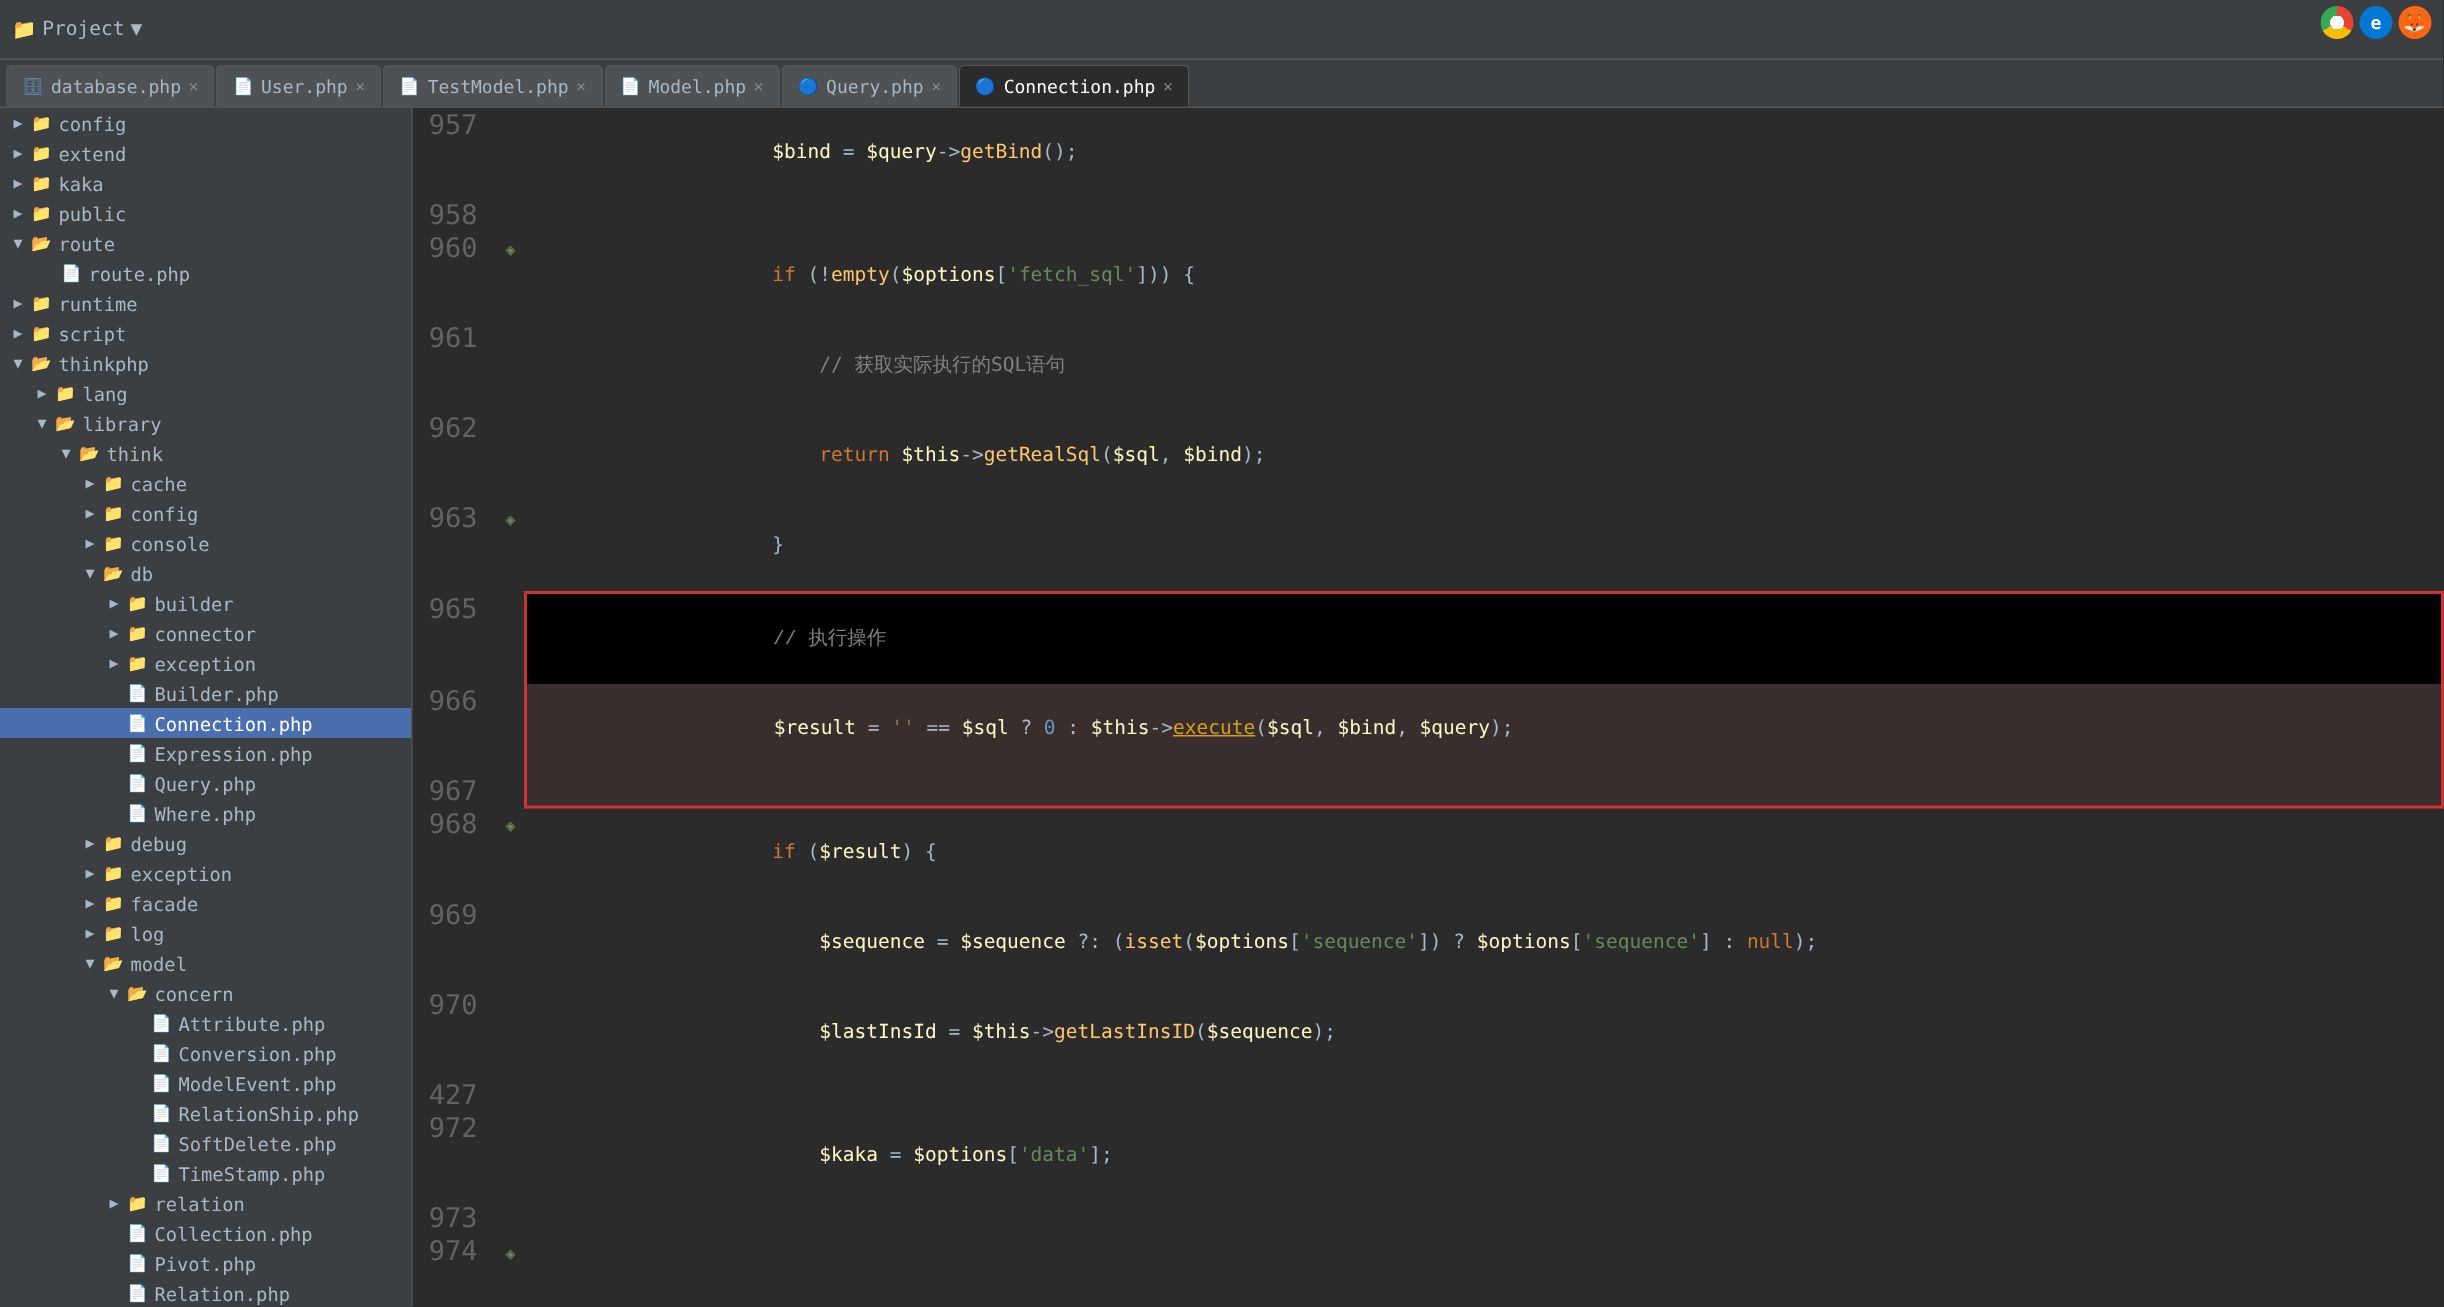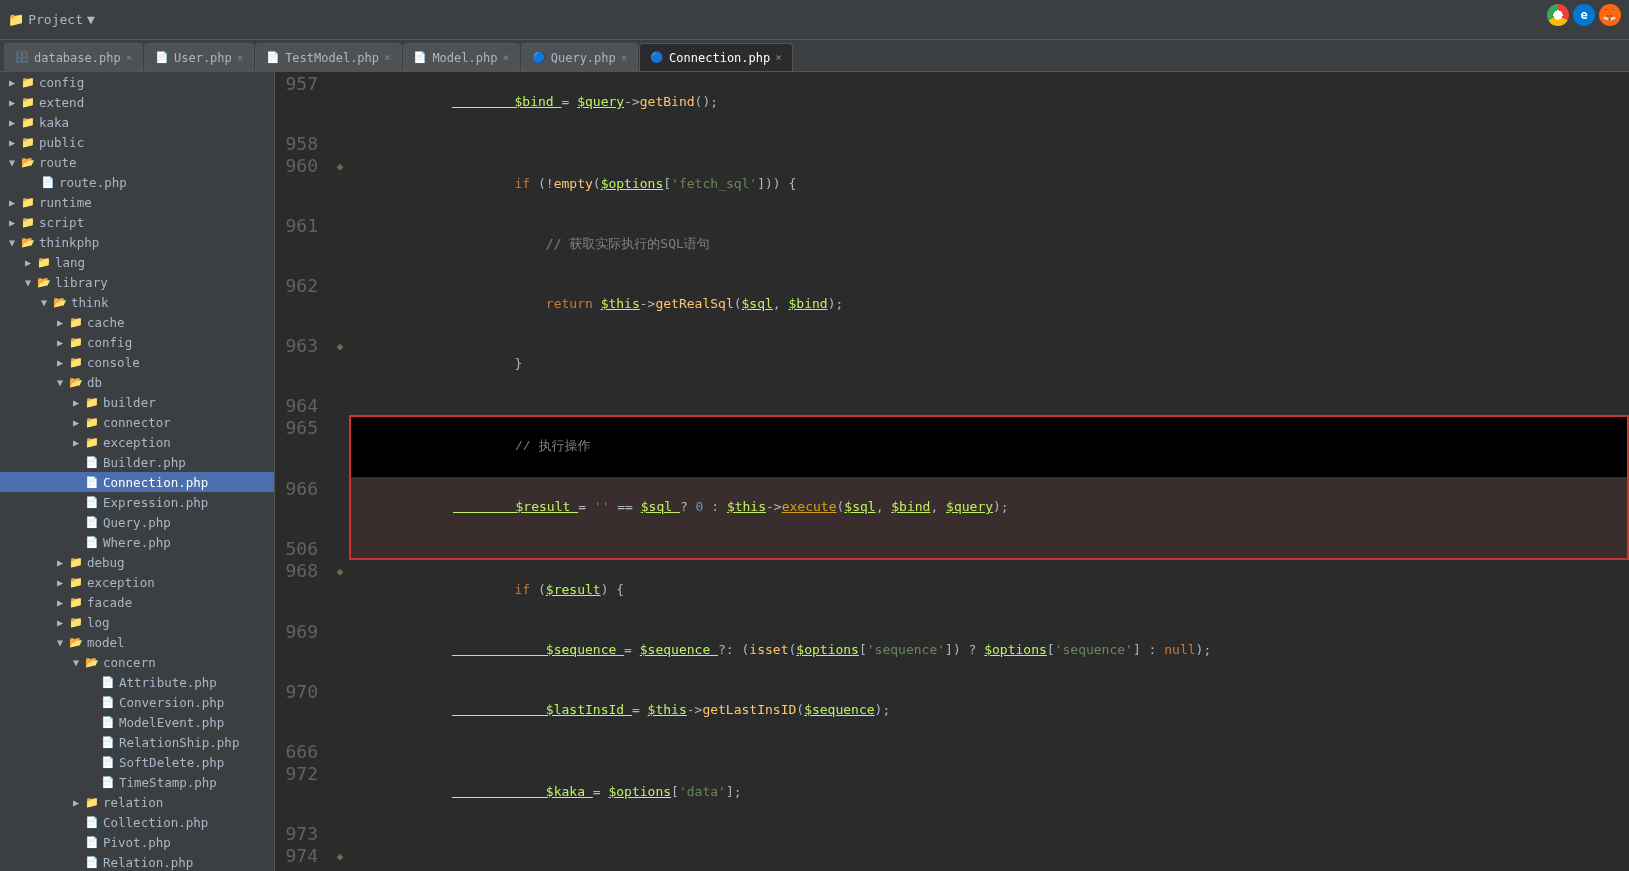--- a/index.html
+++ b/index.html
@@ -164,7 +164,7 @@
     .kw { color: #cc7832; } 
     .fn { color: #ffc66d; }
     .fn-exec { color: #d4a017; text-decoration: underline; } 
-    .var { color: #bef264; text-decoration: underline; } 
+    .var { color: #fef9c3; } 
     .str { color: #6a8759; } 
     .num { color: #6897bb; } 
     .comment { color: #808080; } 

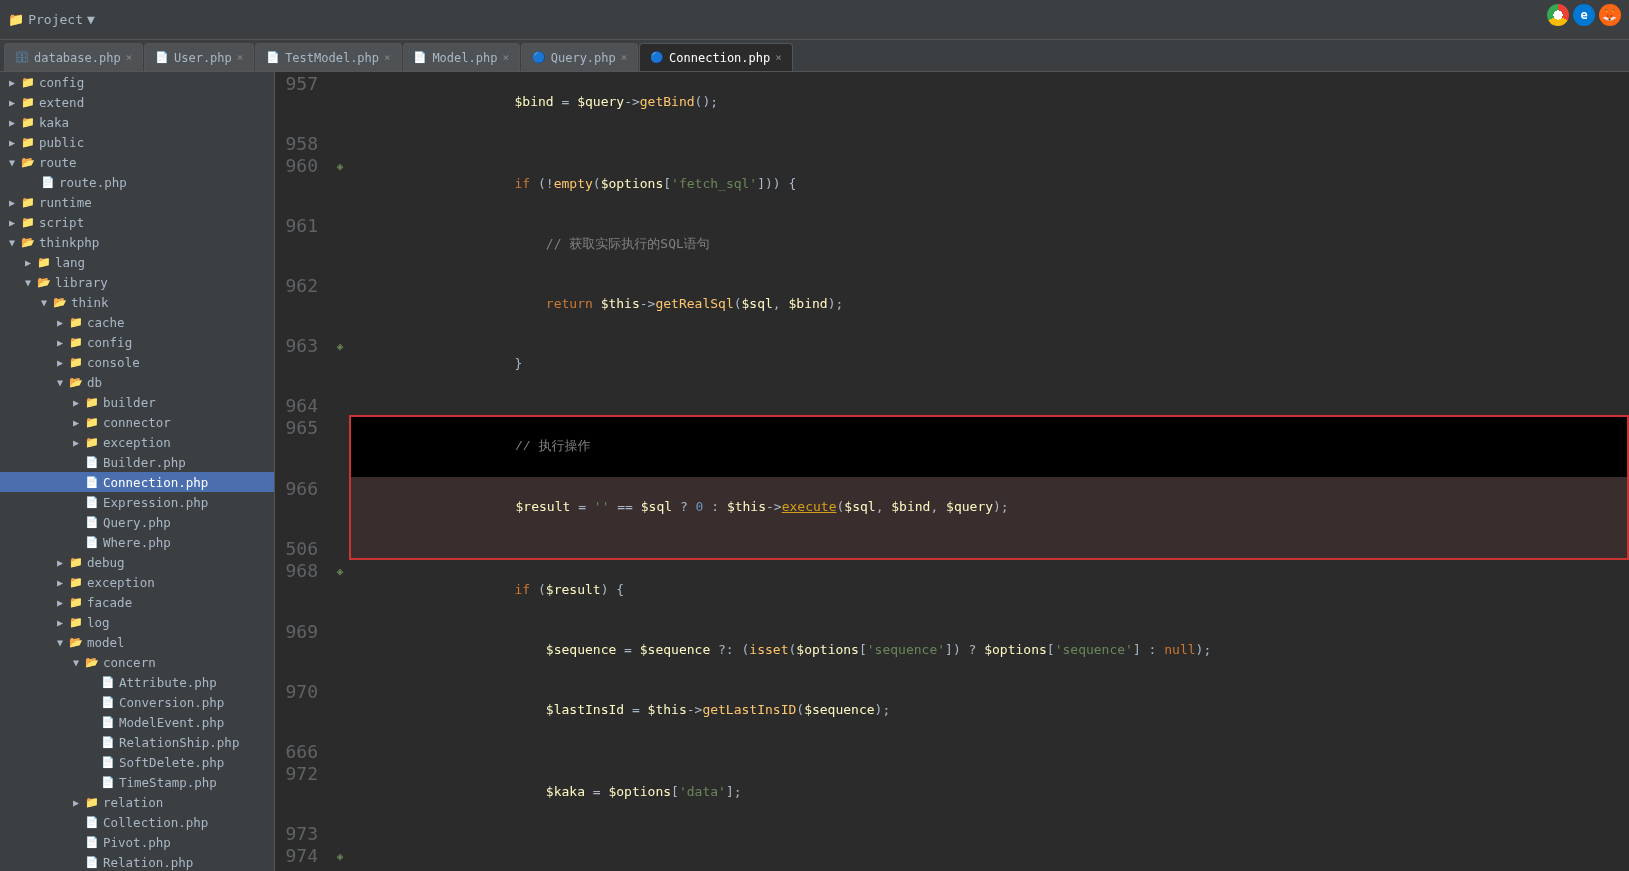--- a/index.html
+++ b/index.html
@@ -498,11 +498,6 @@
           </td>
         </tr>
 
-        <tr>
-          <td class="line-num">964</td>
-          <td class="gutter"></td>
-          <td class="code-line">&nbsp;</td>
-        </tr>
 
         <tr>
           <td class="line-num">965</td>

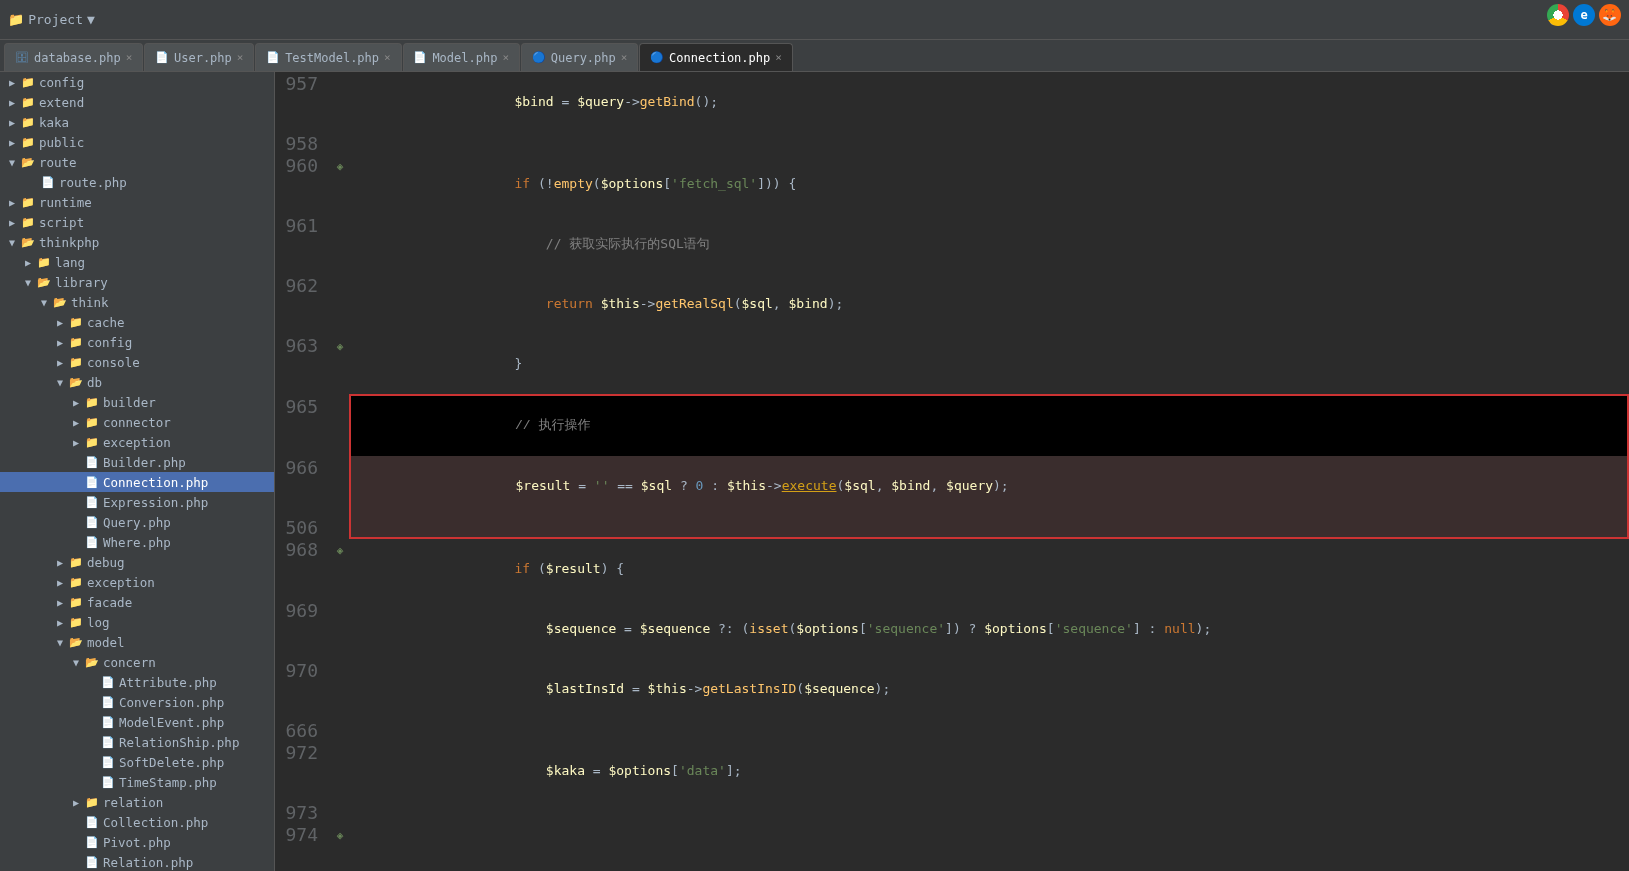--- a/index.html
+++ b/index.html
@@ -516,7 +516,7 @@
         </tr>
 
         <tr>
-          <td class="line-num">506</td>
+          <td class="line-num">967</td>
           <td class="gutter"></td>
           <td class="code-line" style="background:#3a2d2d; border-left: 2px solid #cc3333; border-bottom: 2px solid #cc3333; border-right: 2px solid #cc3333;">&nbsp;</td>
         </tr>

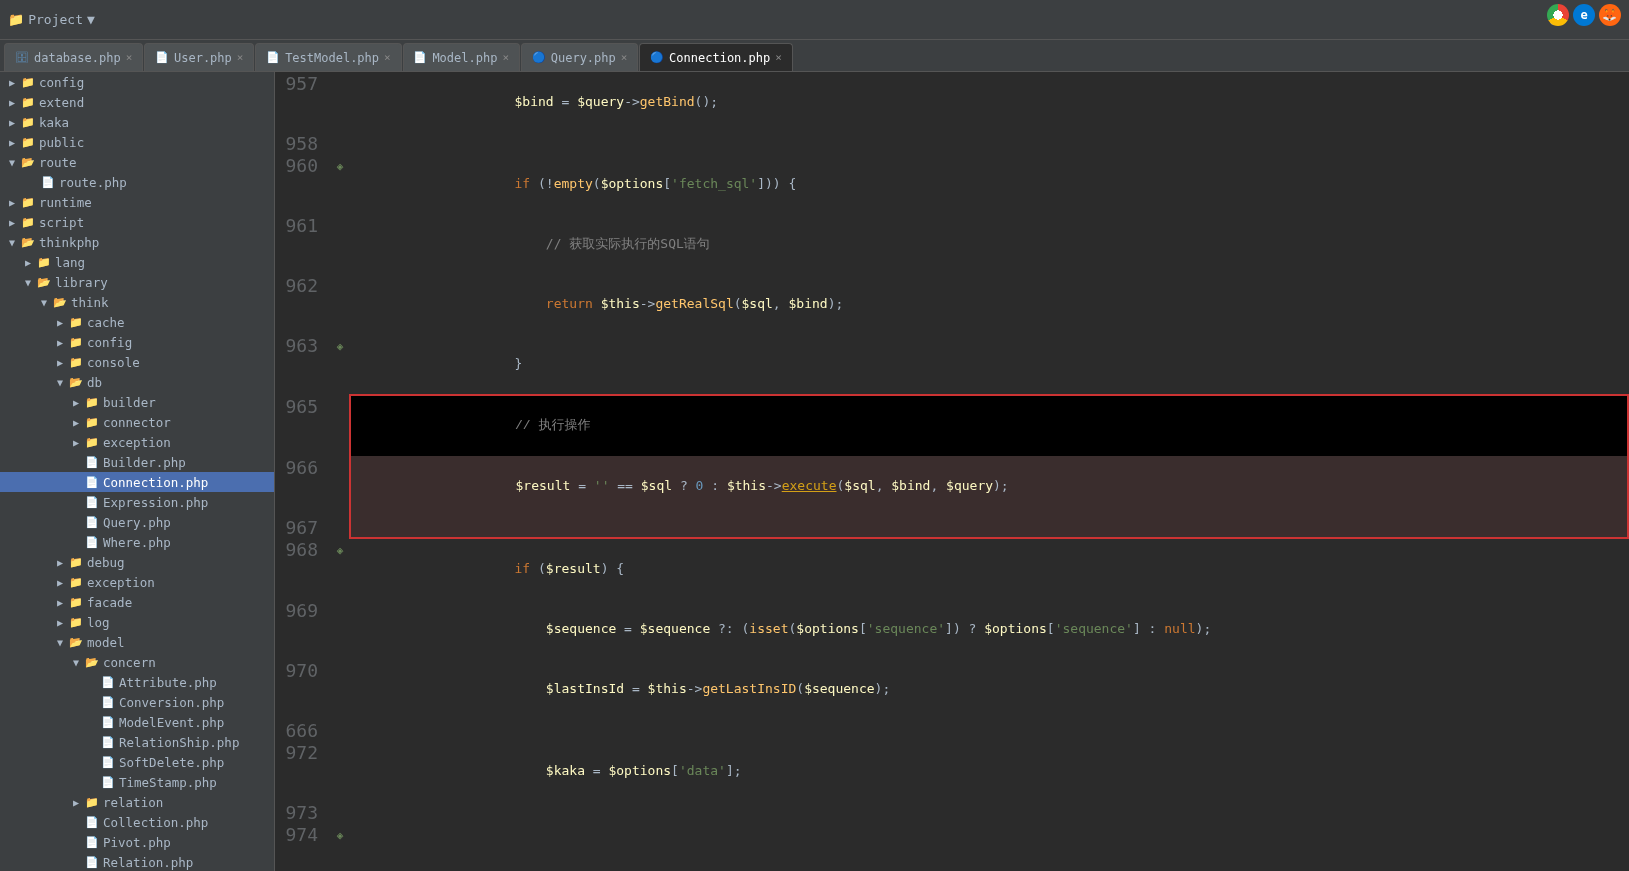--- a/index.html
+++ b/index.html
@@ -546,7 +546,7 @@
         </tr>
 
         <tr>
-          <td class="line-num">666</td>
+          <td class="line-num">427</td>
           <td class="gutter"></td>
           <td class="code-line">&nbsp;</td>
         </tr>

